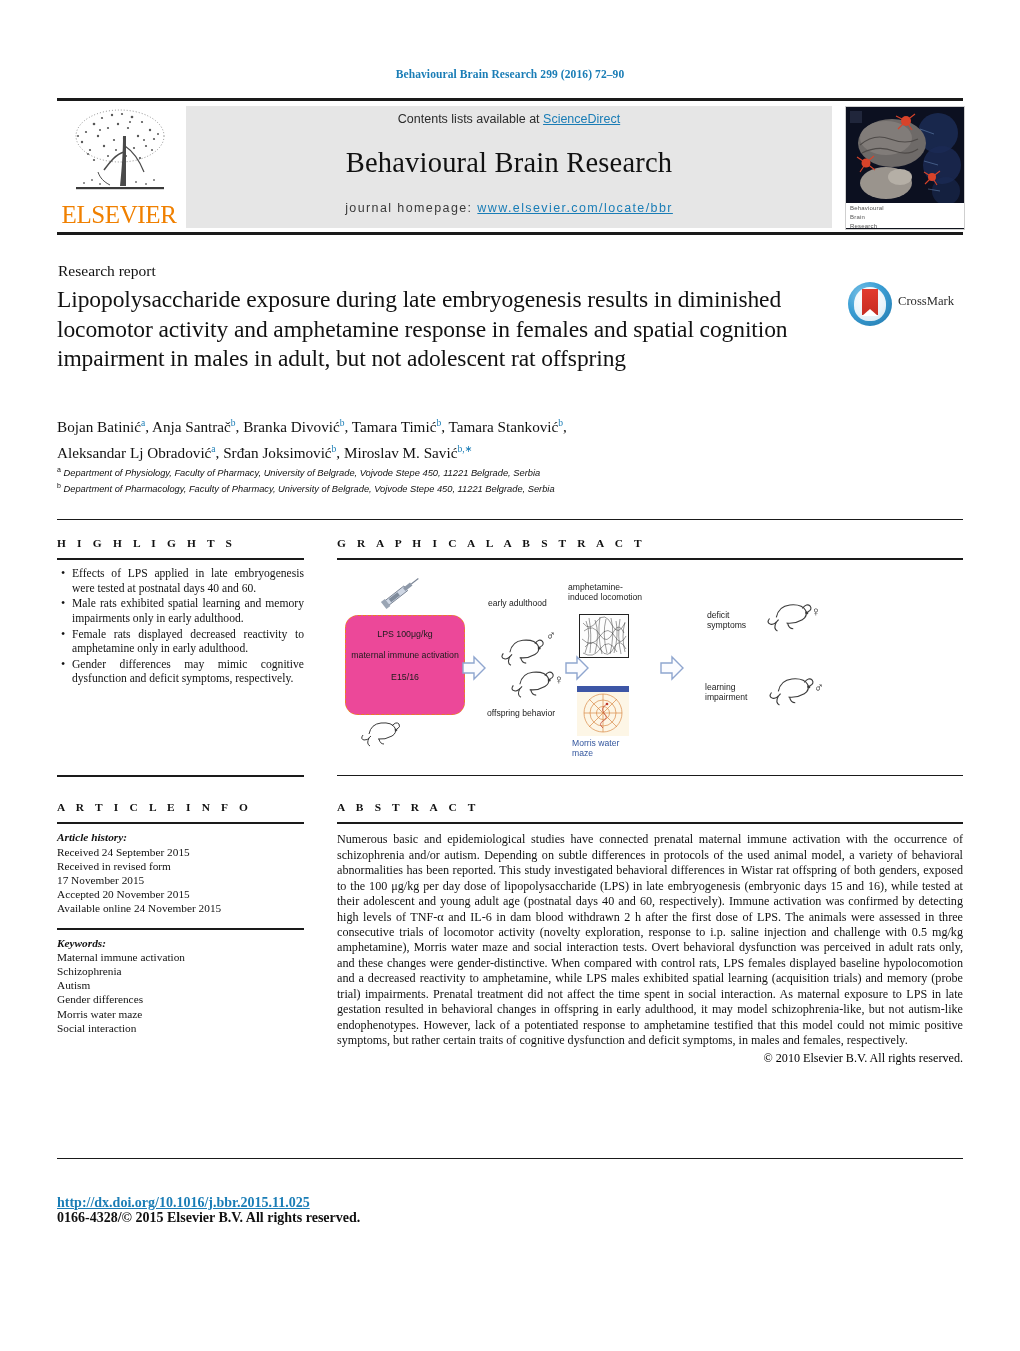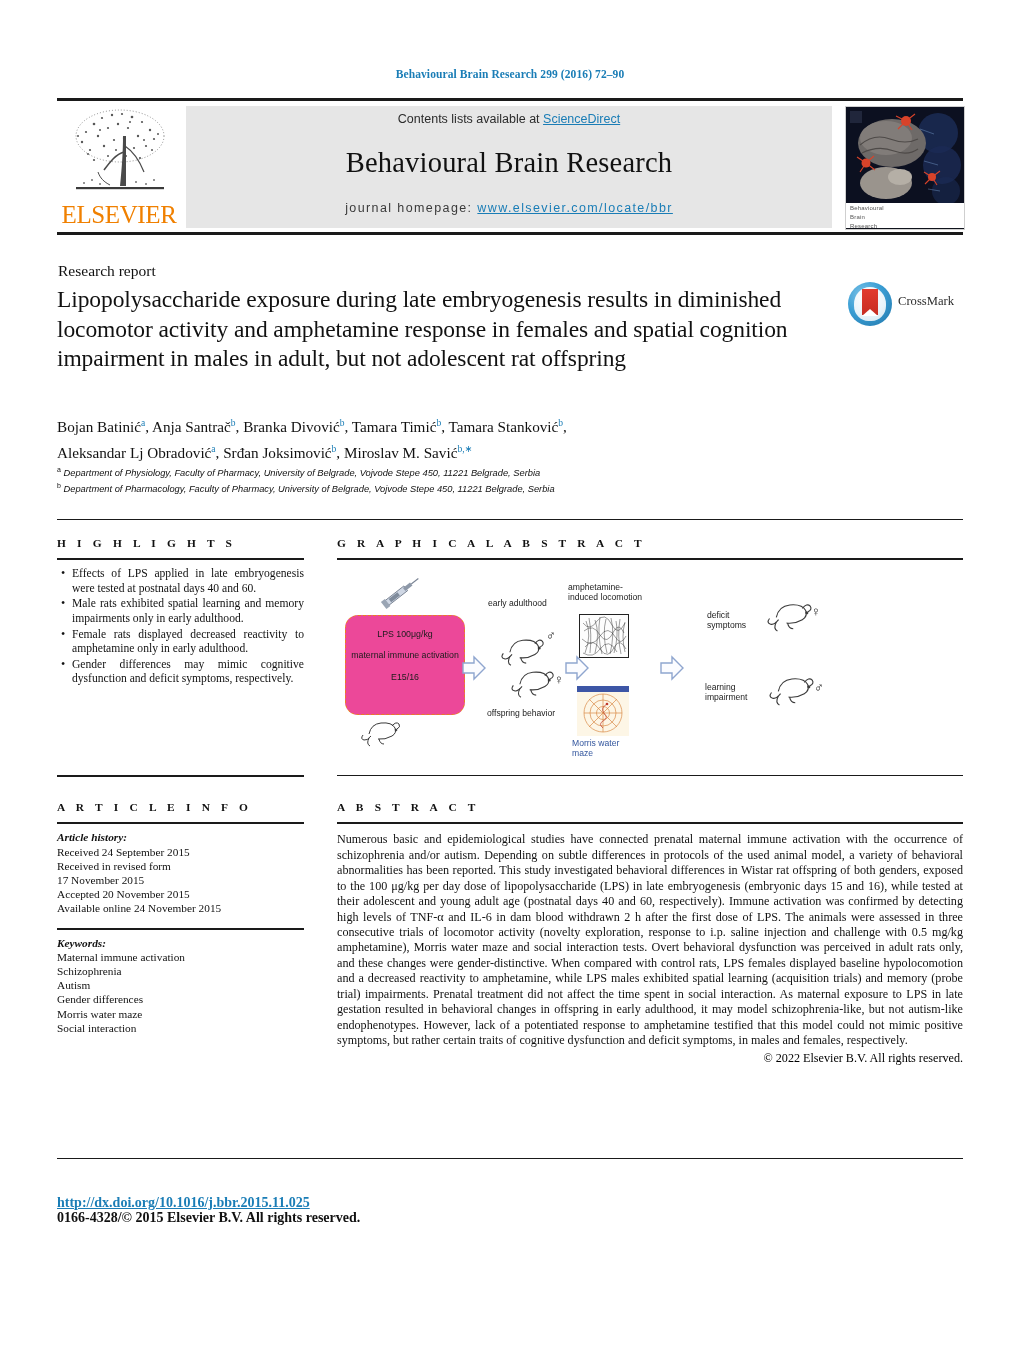--- a/index.html
+++ b/index.html
@@ -473,7 +473,7 @@
     <div class="sec-head">A B S T R A C T</div>
     <div class="rule-thick" style="margin-top:9px;margin-bottom:8px;"></div>
     <div class="abstract-body">Numerous basic and epidemiological studies have connected prenatal maternal immune activation with the occurrence of schizophrenia and/or autism. Depending on subtle differences in protocols of the used animal model, a variety of behavioral abnormalities has been reported. This study investigated behavioral differences in Wistar rat offspring of both genders, exposed to the 100 μg/kg per day dose of lipopolysaccharide (LPS) in late embryogenesis (embryonic days 15 and 16), while tested at their adolescent and young adult age (postnatal days 40 and 60, respectively). Immune activation was confirmed by detecting high levels of TNF-α and IL-6 in dam blood withdrawn 2 h after the first dose of LPS. The animals were assessed in three consecutive trials of locomotor activity (novelty exploration, response to i.p. saline injection and challenge with 0.5 mg/kg amphetamine), Morris water maze and social interaction tests. Overt behavioral dysfunction was perceived in adult rats only, and these changes were gender-distinctive. When compared with control rats, LPS females displayed baseline hypolocomotion and a decreased reactivity to amphetamine, while LPS males exhibited spatial learning (acquisition trials) and memory (probe trial) impairments. Prenatal treatment did not affect the time spent in social interaction. As maternal exposure to LPS in late gestation resulted in behavioral changes in offspring in early adulthood, it may model schizophrenia-like, but not autism-like endophenotypes. However, lack of a potentiated response to amphetamine testified that this model could not mimic positive symptoms, but rather certain traits of cognitive dysfunction and deficit symptoms, in males and females, respectively.</div>
-    <div class="copyline">© 2022 Elsevier B.V. All rights reserved.</div>
+    <div class="copyline">© 2010 Elsevier B.V. All rights reserved.</div>
   </div>
 
   <div class="hr-full" style="top:1158px;height:1.2px;"></div>

